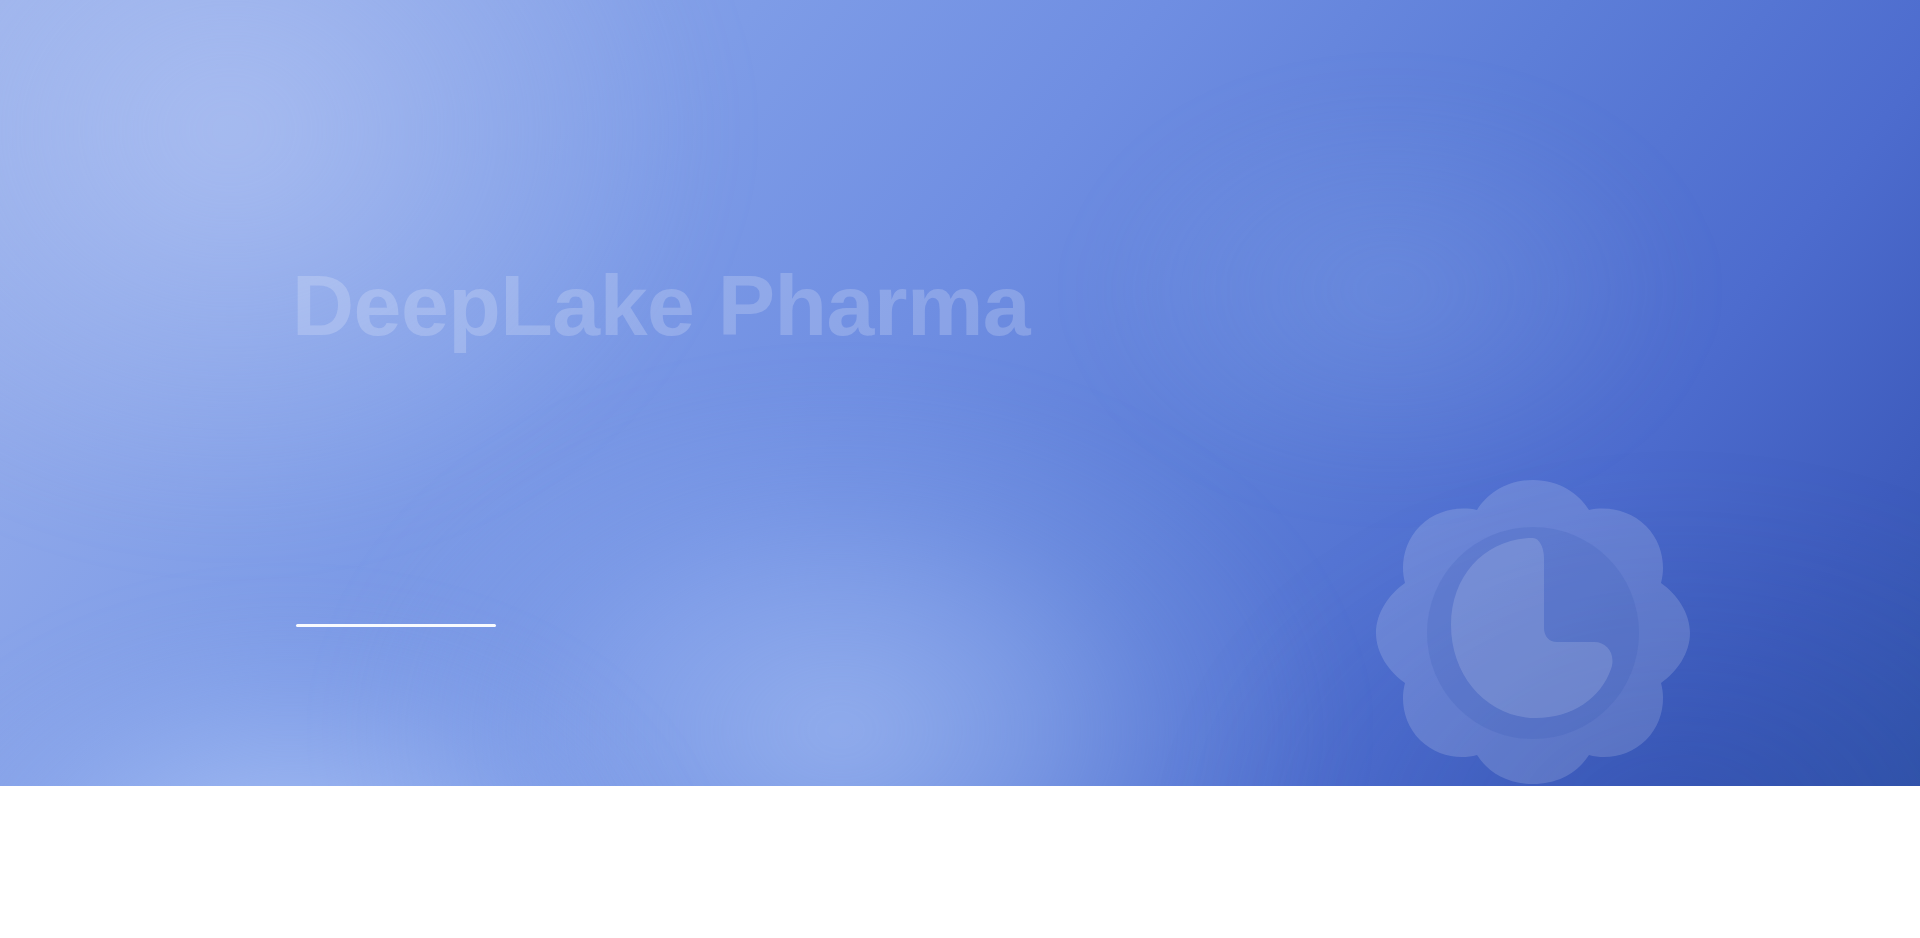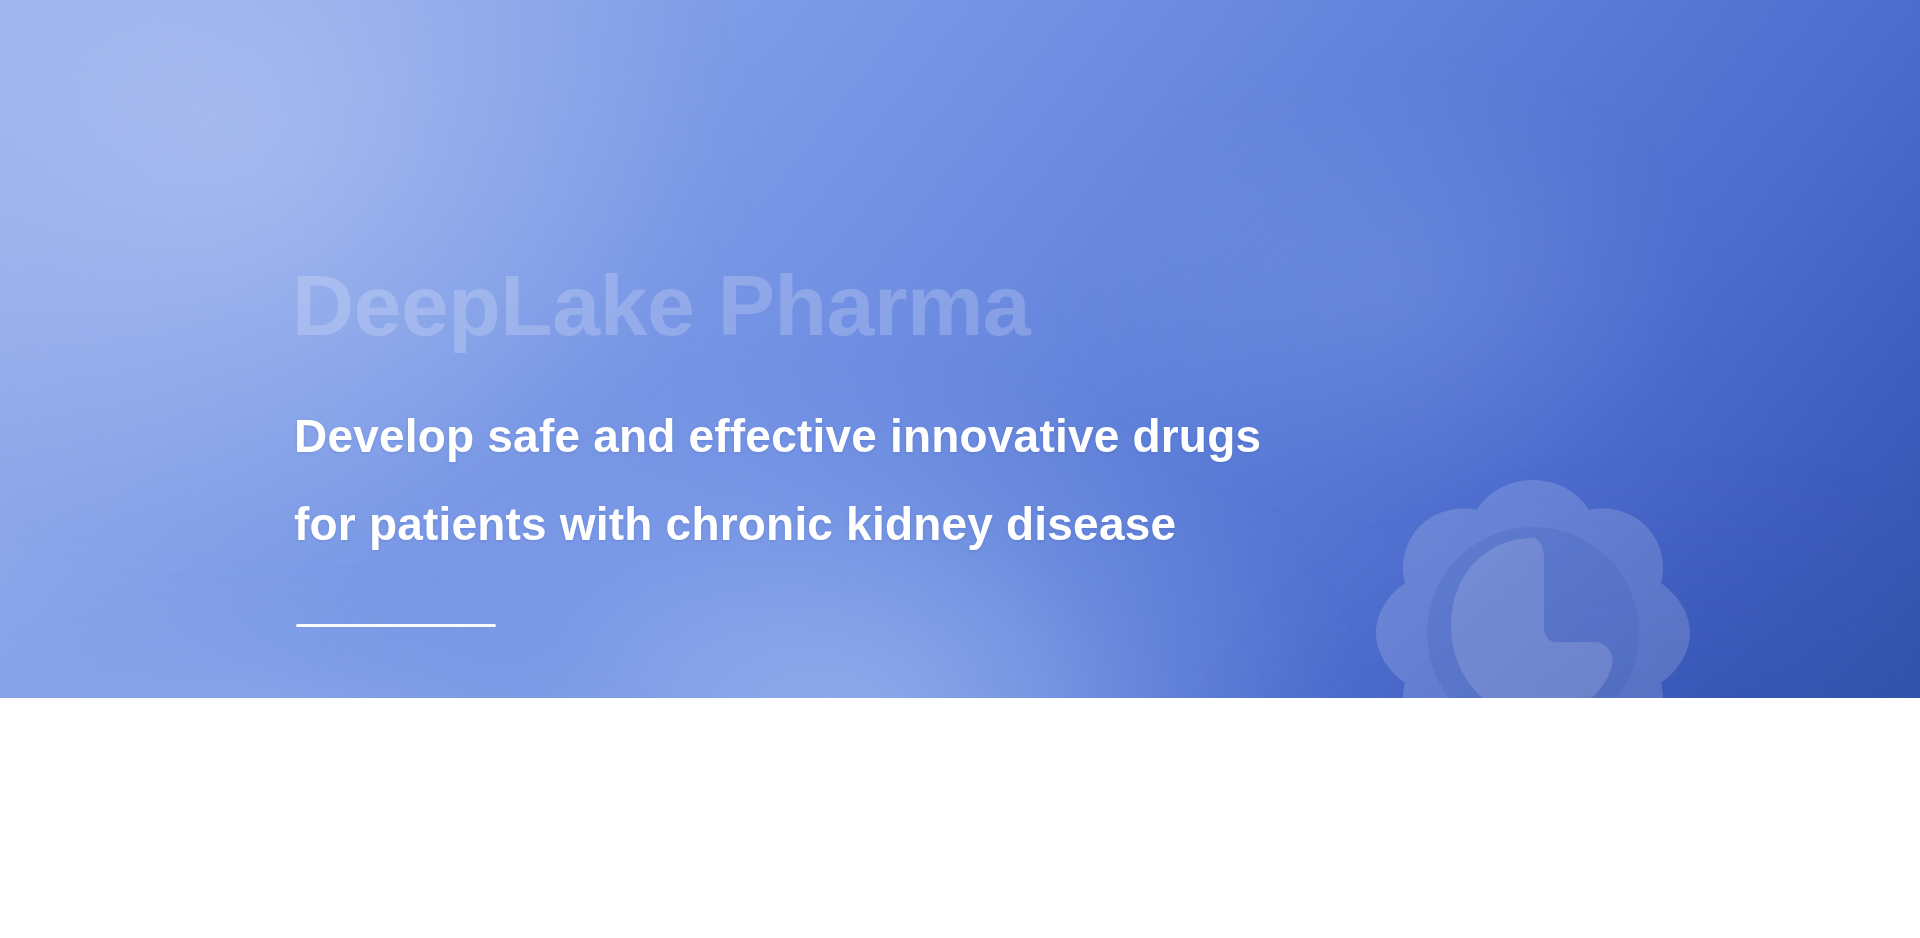--- a/index.html
+++ b/index.html
@@ -17,7 +17,7 @@
   #hero-banner {
     position: relative;
     width: 1920px;
-    height: 698px;
+    height: 786px;
     overflow: hidden;
     
     background:

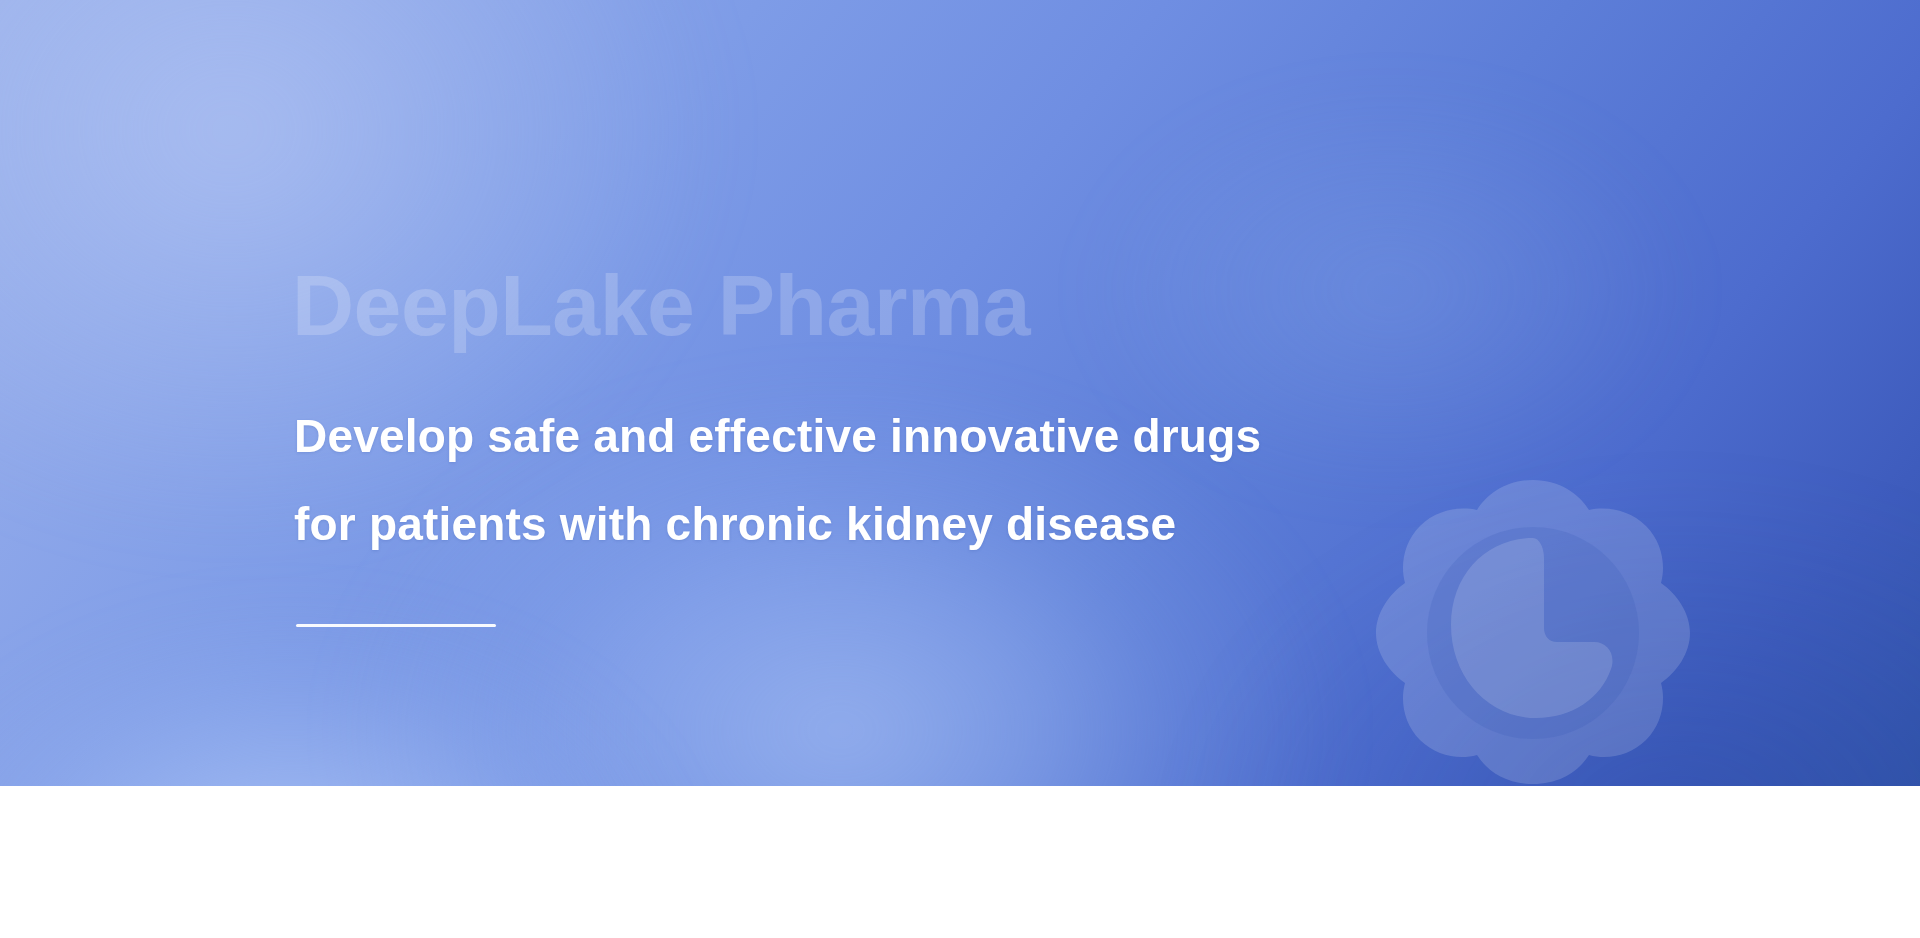--- a/index.html
+++ b/index.html
@@ -193,10 +193,6 @@
 
   <div id="brand-watermark">DeepLake  Pharma</div>
 
-  <div id="headline-block">
-    <div class="headline-line">Develop safe and effective innovative drugs</div>
-    <div class="headline-line">for patients with chronic kidney disease</div>
-  </div>
 
   <div id="accent-rule"></div>
 

